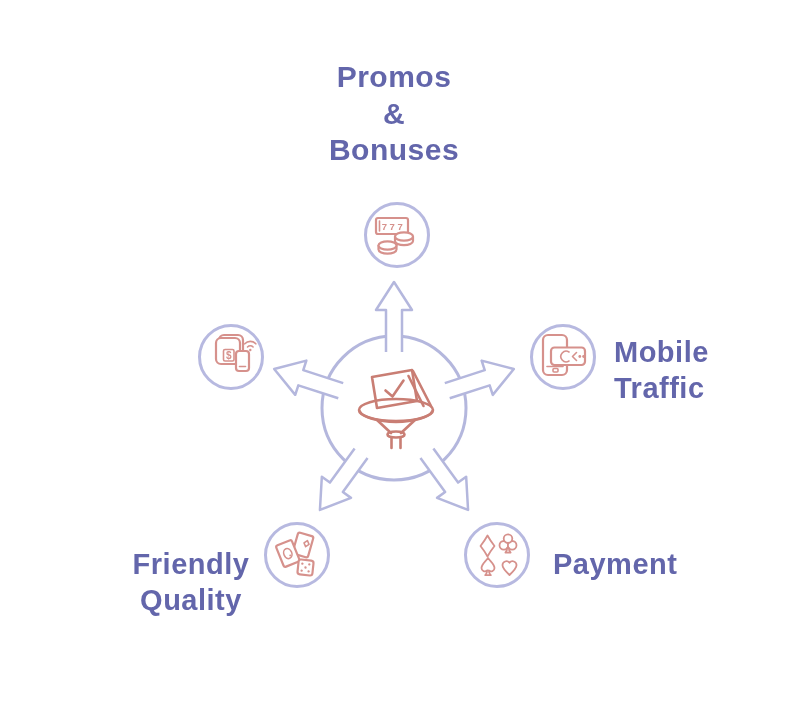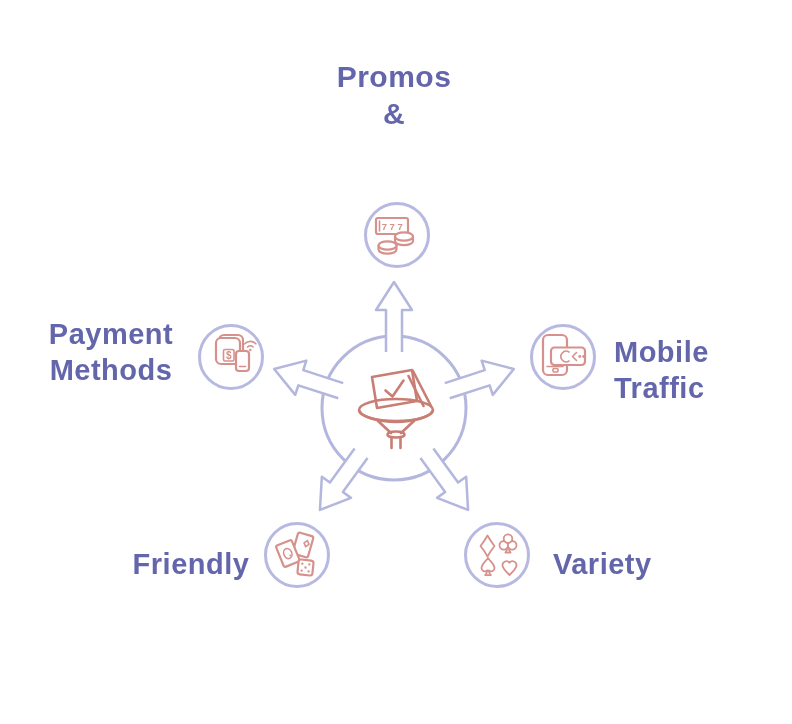--- a/index.html
+++ b/index.html
@@ -51,6 +51,7 @@
   <div class="label big t-center" style="left:254px;top:59px;width:280px">
     <div>Promos</div>
     <div>&amp;</div>
+    <div>Bonuses</div>
   </div>
 
   <div class="label t-center" style="left:11px;top:316px;width:200px">

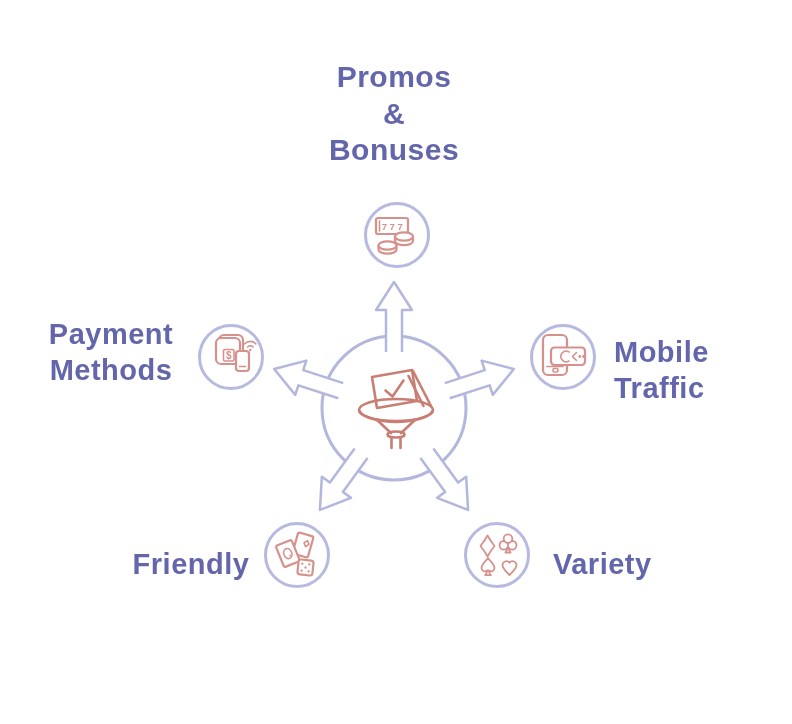--- a/index.html
+++ b/index.html
@@ -54,10 +54,6 @@
     <div>Bonuses</div>
   </div>
 
-  <div class="label t-center" style="left:11px;top:316px;width:200px">
-    <div>Payment</div>
-    <div>Methods</div>
-  </div>
 
   <div class="label t-left" style="left:614px;top:334px;width:170px">
     <div>Mobile</div>

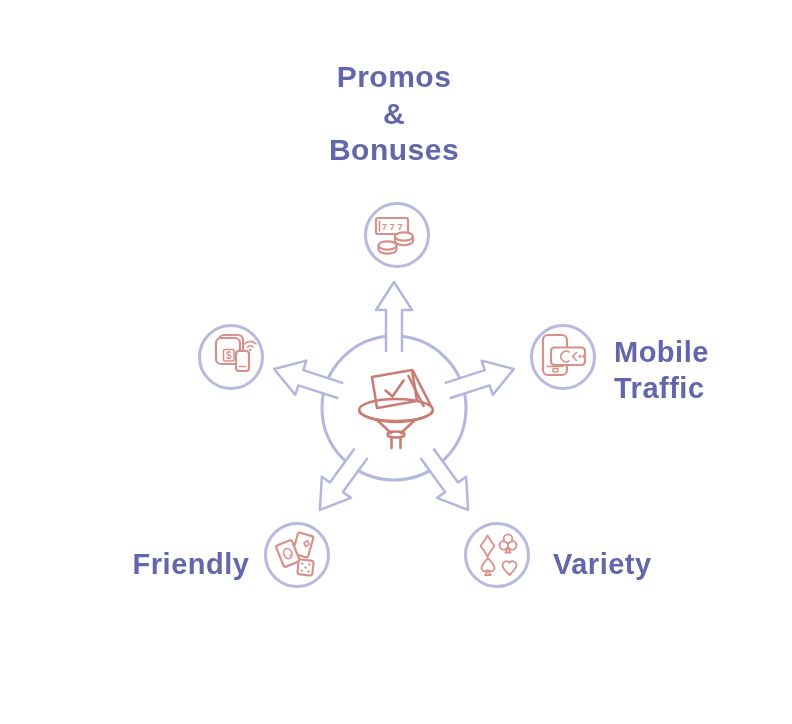--- a/index.html
+++ b/index.html
@@ -65,7 +65,7 @@
   </div>
 
   <div class="label t-left" style="left:553px;top:546px;width:170px">
-    <div>Variety</div>
+    <div>Payment</div>
   </div>
 
   <svg style="left:244px;top:258px" width="300" height="300" viewBox="0 0 300 300">

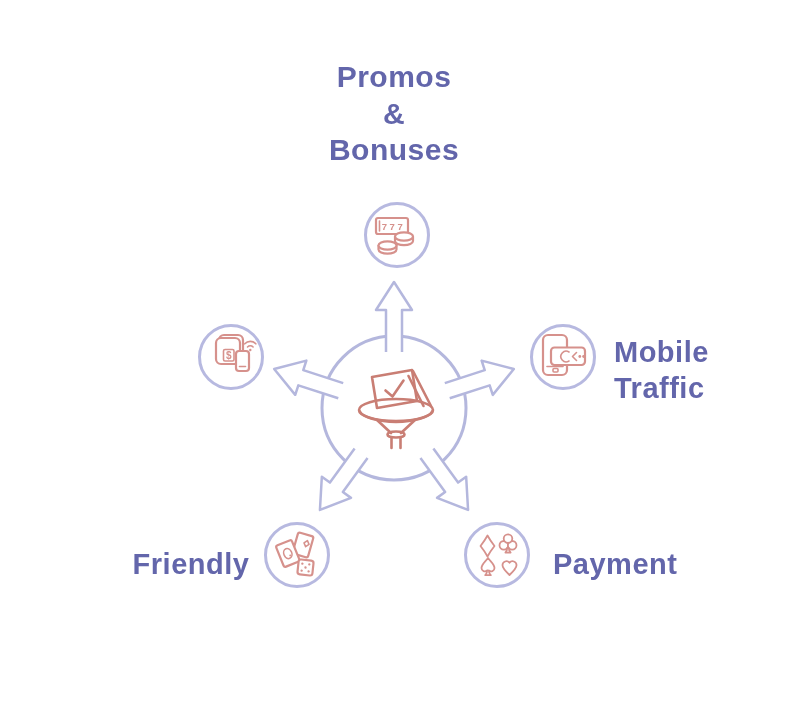--- a/index.html
+++ b/index.html
@@ -62,6 +62,7 @@
 
   <div class="label t-center" style="left:91px;top:546px;width:200px">
     <div>Friendly</div>
+    <div>Quality</div>
   </div>
 
   <div class="label t-left" style="left:553px;top:546px;width:170px">

